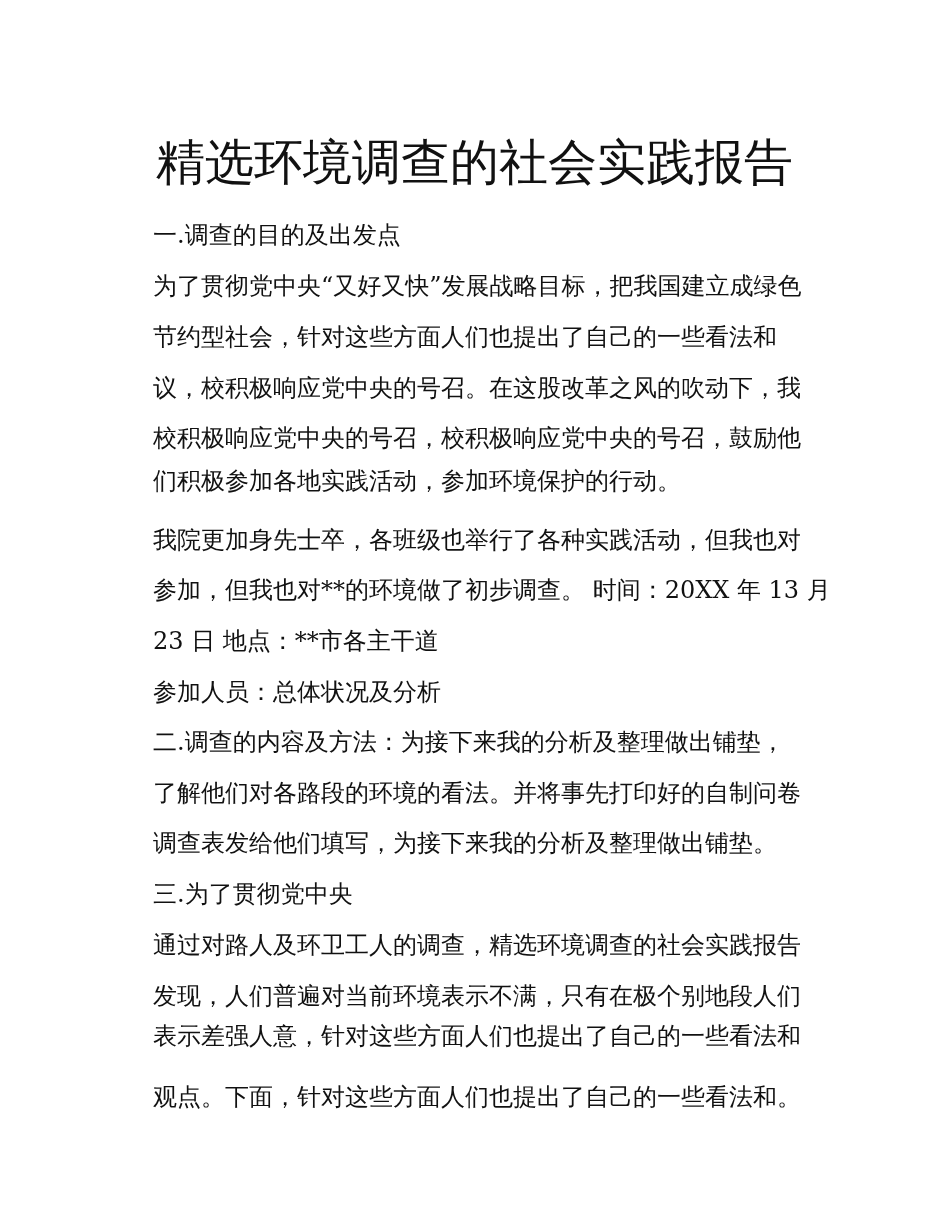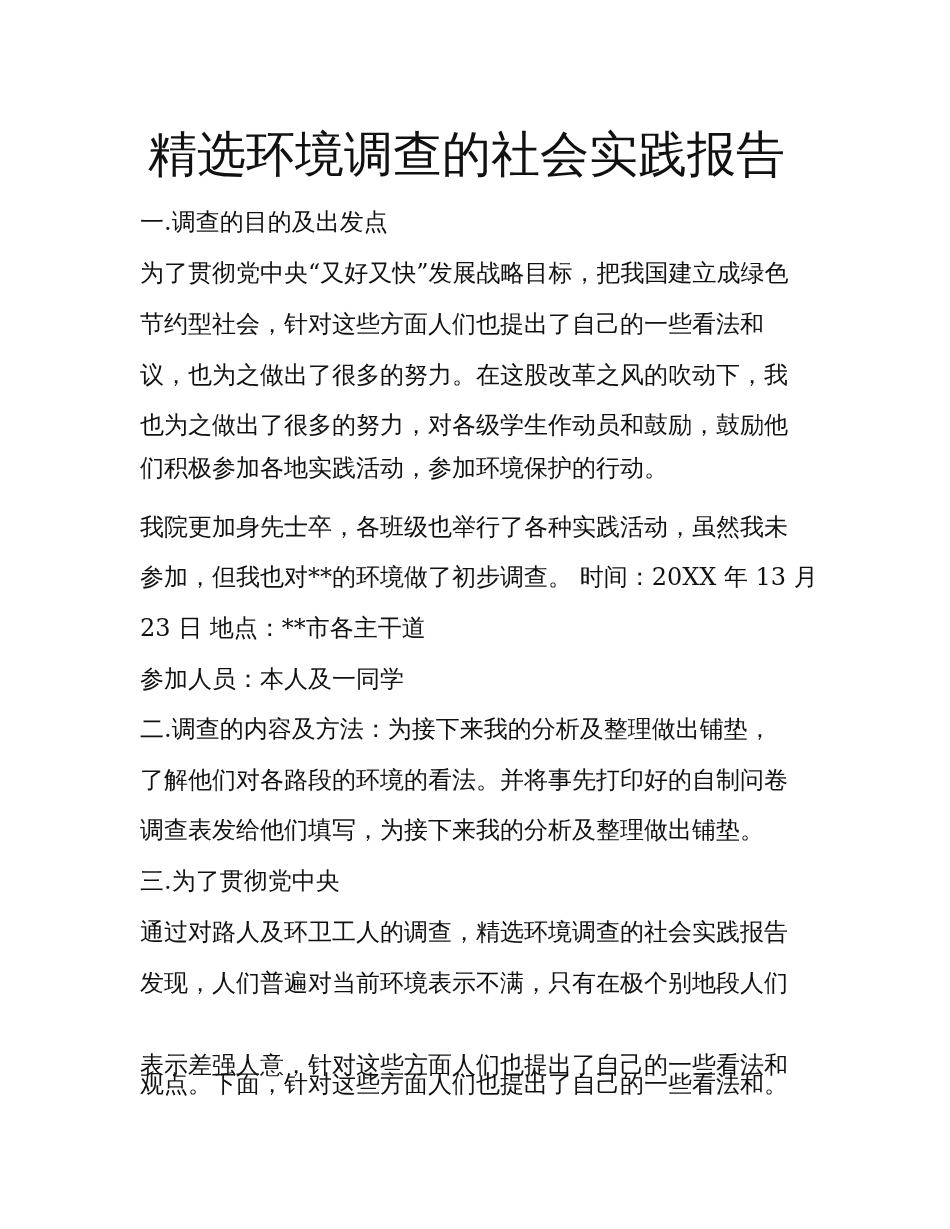--- a/index.html
+++ b/index.html
@@ -30,7 +30,7 @@
       white-space: nowrap;
       letter-spacing: 0px;
       font-weight: normal;
-      margin: 8px;
+      margin: 16px;
     }
     .line {
       position: absolute;

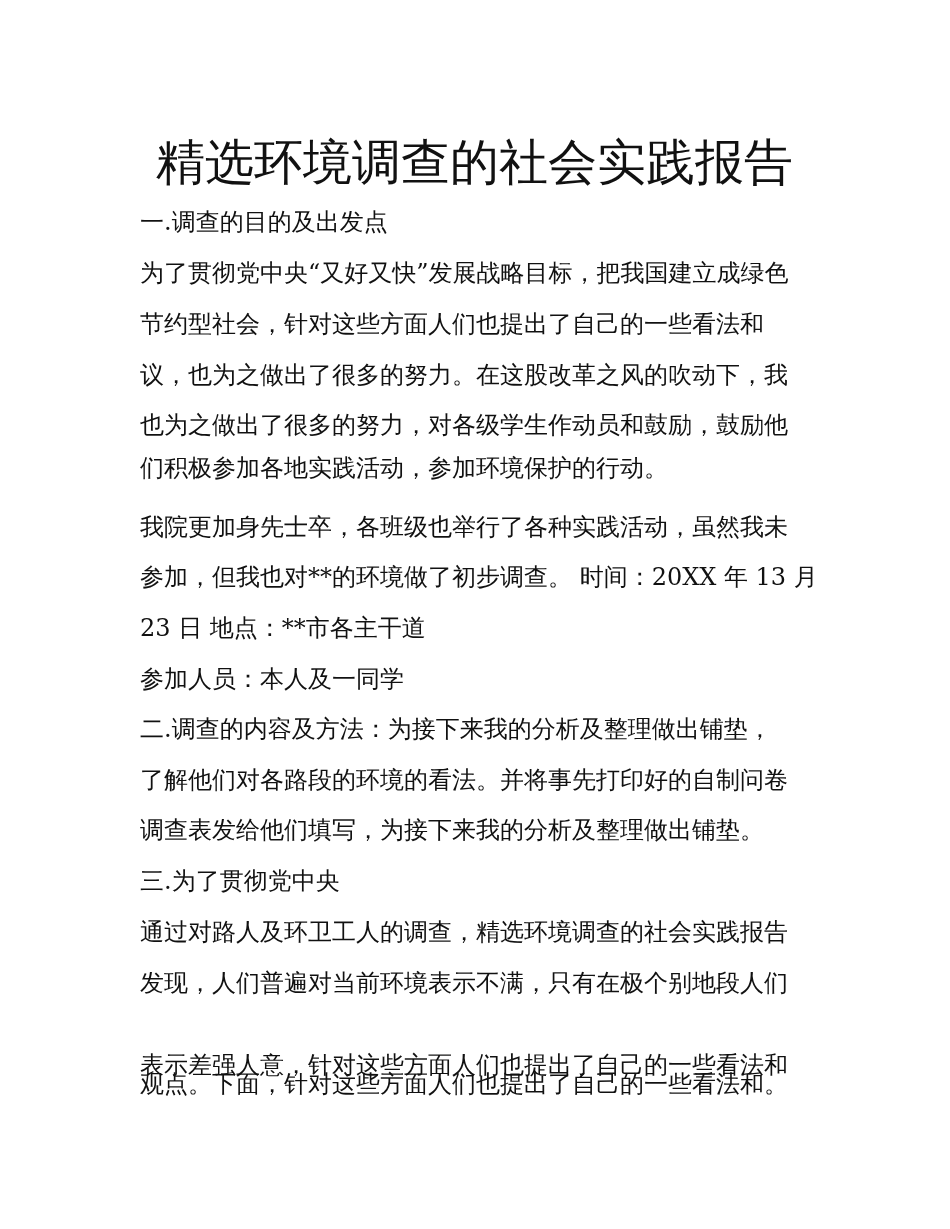--- a/index.html
+++ b/index.html
@@ -38,7 +38,7 @@
       font-size: 24px;
       line-height: 32px;
       white-space: nowrap;
-      margin: 0;
+      margin: 13px;
     }
   </style>
 </head>

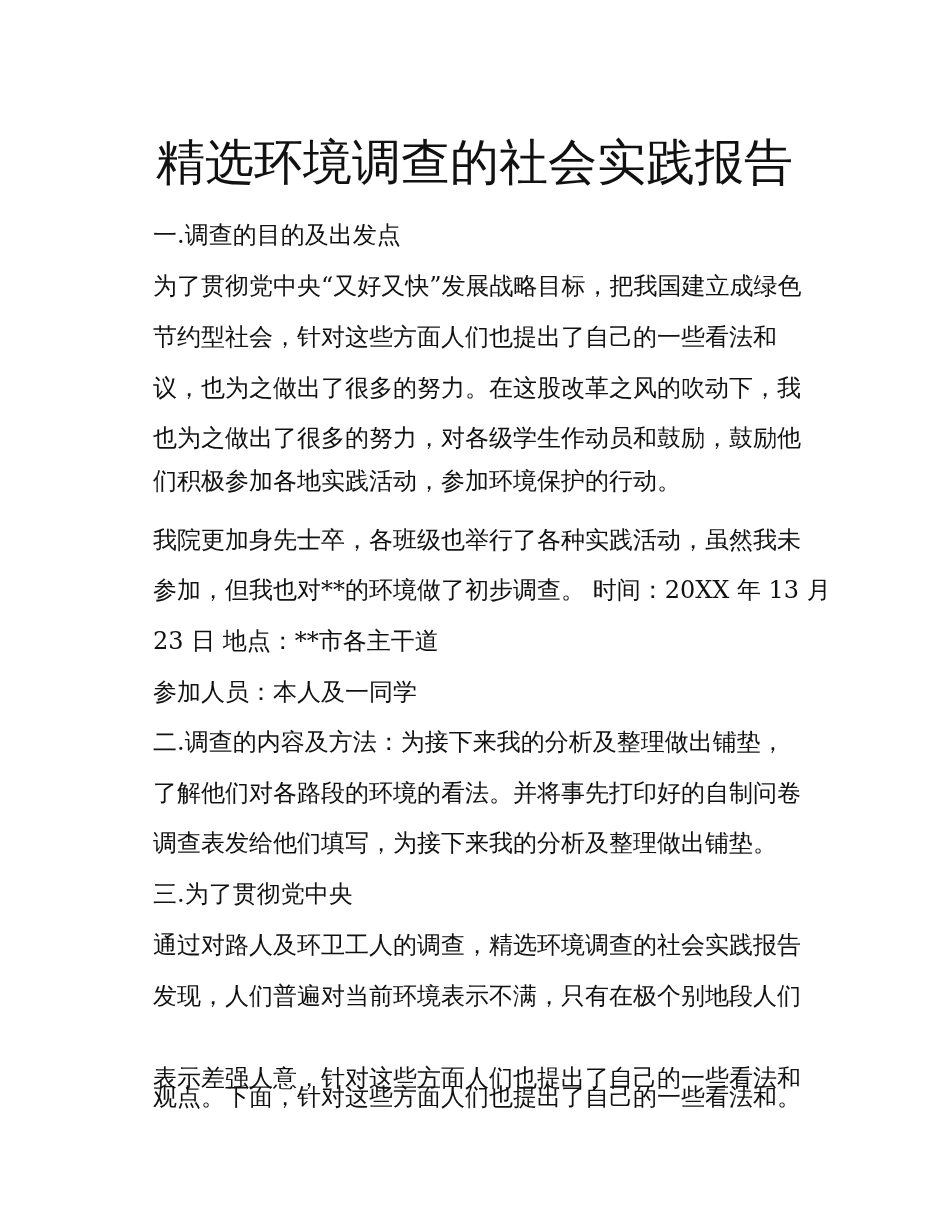--- a/index.html
+++ b/index.html
@@ -50,7 +50,7 @@
   <p class="line" style="top:206px">一.调查的目的及出发点</p>
   <p class="line" style="top:257px">为了贯彻党中央“又好又快”发展战略目标，把我国建立成绿色</p>
   <p class="line" style="top:308px">节约型社会，针对这些方面人们也提出了自己的一些看法和</p>
-  <p class="line" style="top:359px">议，也为之做出了很多的努力。在这股改革之风的吹动下，我</p>
+  <p class="line" style="top:359px">议，校积极响应党中央的号召。在这股改革之风的吹动下，我</p>
   <p class="line" style="top:409px">也为之做出了很多的努力，对各级学生作动员和鼓励，鼓励他</p>
   <p class="line" style="top:452px">们积极参加各地实践活动，参加环境保护的行动。</p>
   <p class="line" style="top:511px">我院更加身先士卒，各班级也举行了各种实践活动，虽然我未</p>

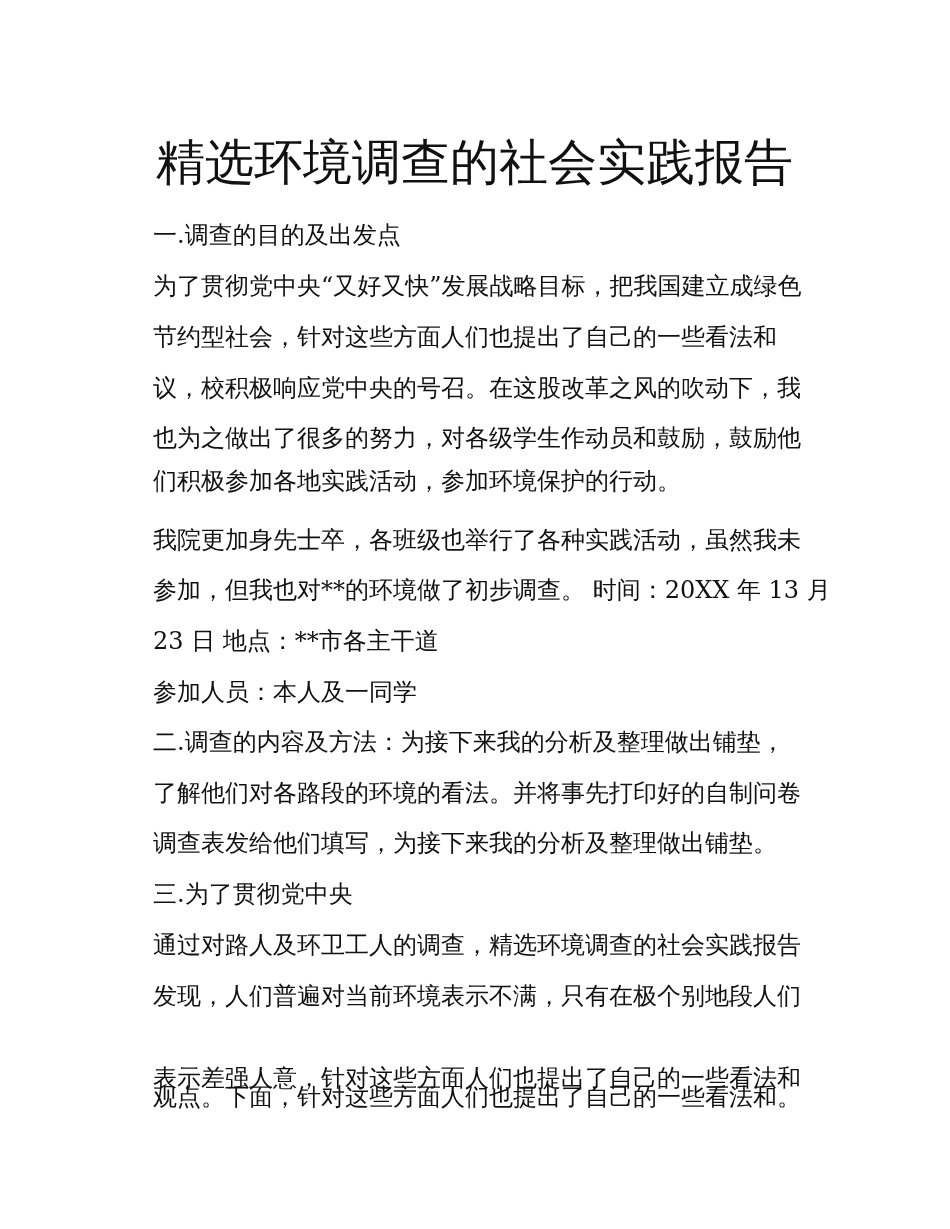--- a/index.html
+++ b/index.html
@@ -51,7 +51,7 @@
   <p class="line" style="top:257px">为了贯彻党中央“又好又快”发展战略目标，把我国建立成绿色</p>
   <p class="line" style="top:308px">节约型社会，针对这些方面人们也提出了自己的一些看法和</p>
   <p class="line" style="top:359px">议，校积极响应党中央的号召。在这股改革之风的吹动下，我</p>
-  <p class="line" style="top:409px">也为之做出了很多的努力，对各级学生作动员和鼓励，鼓励他</p>
+  <p class="line" style="top:409px">校积极响应党中央的号召，校积极响应党中央的号召，鼓励他</p>
   <p class="line" style="top:452px">们积极参加各地实践活动，参加环境保护的行动。</p>
   <p class="line" style="top:511px">我院更加身先士卒，各班级也举行了各种实践活动，虽然我未</p>
   <p class="line" style="top:561px">参加，但我也对**的环境做了初步调查。 时间：20XX 年 13 月</p>

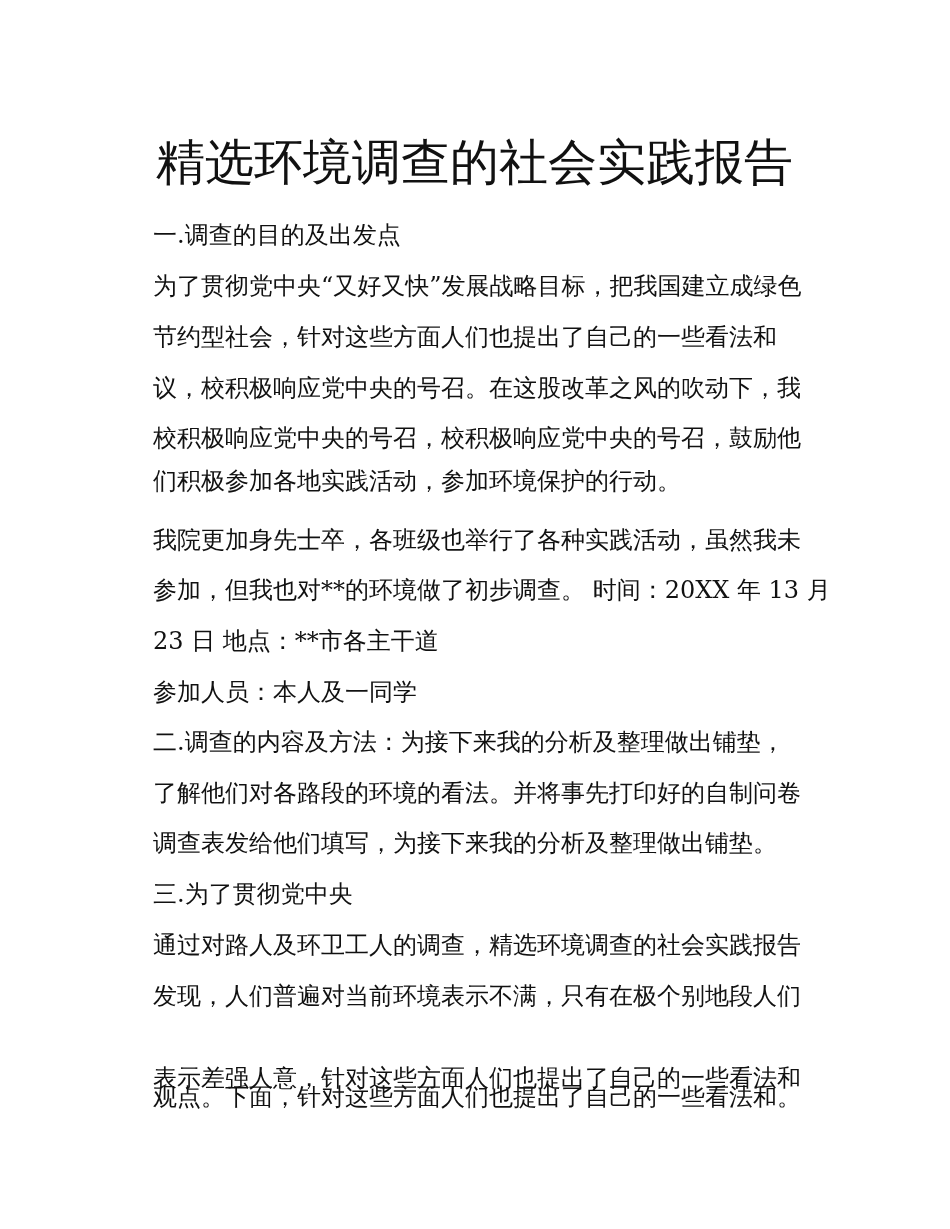--- a/index.html
+++ b/index.html
@@ -53,7 +53,7 @@
   <p class="line" style="top:359px">议，校积极响应党中央的号召。在这股改革之风的吹动下，我</p>
   <p class="line" style="top:409px">校积极响应党中央的号召，校积极响应党中央的号召，鼓励他</p>
   <p class="line" style="top:452px">们积极参加各地实践活动，参加环境保护的行动。</p>
-  <p class="line" style="top:511px">我院更加身先士卒，各班级也举行了各种实践活动，虽然我未</p>
+  <p class="line" style="top:511px">我院更加身先士卒，各班级也举行了各种实践活动，但我也对</p>
   <p class="line" style="top:561px">参加，但我也对**的环境做了初步调查。 时间：20XX 年 13 月</p>
   <p class="line" style="top:612px">23 日 地点：**市各主干道</p>
   <p class="line" style="top:663px">参加人员：本人及一同学</p>

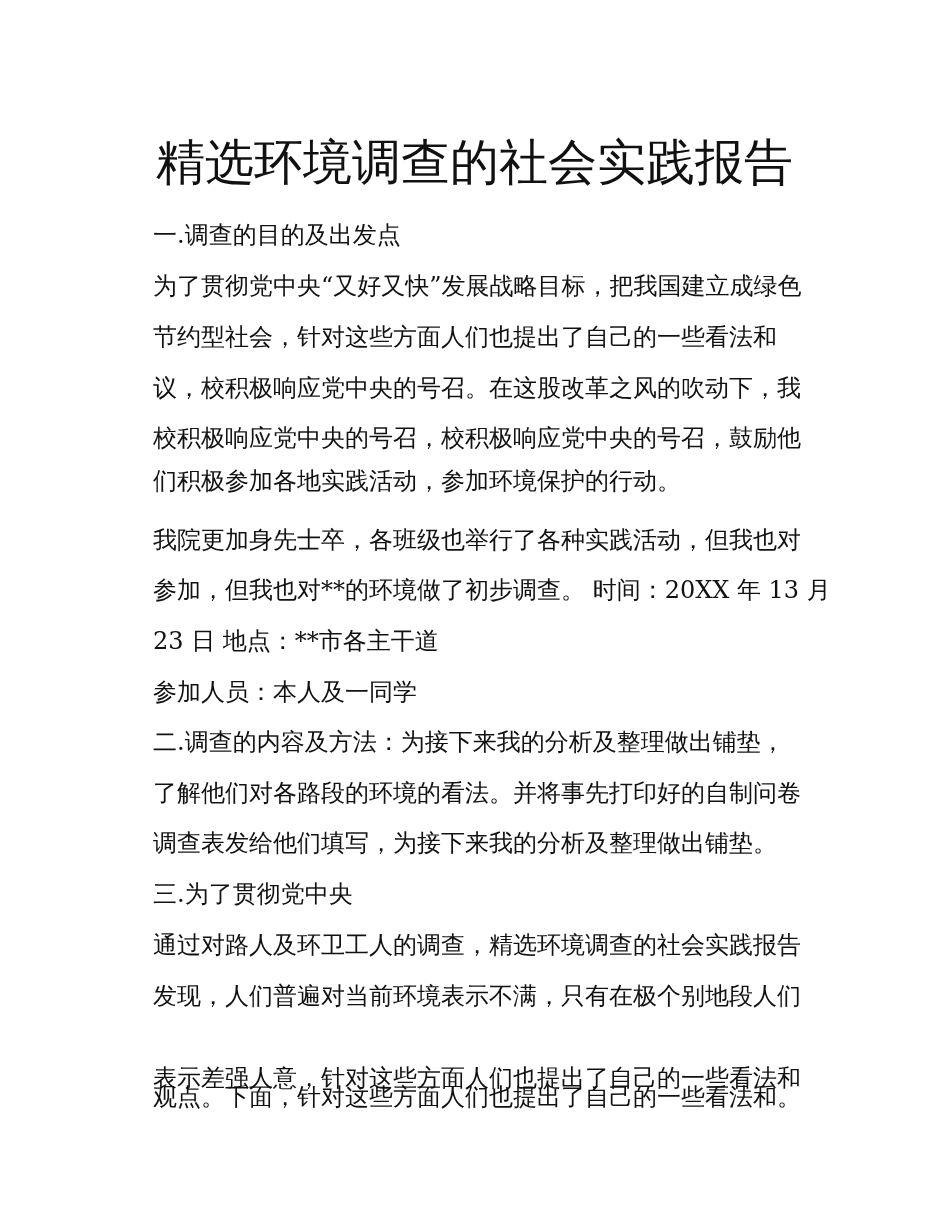--- a/index.html
+++ b/index.html
@@ -56,7 +56,7 @@
   <p class="line" style="top:511px">我院更加身先士卒，各班级也举行了各种实践活动，但我也对</p>
   <p class="line" style="top:561px">参加，但我也对**的环境做了初步调查。 时间：20XX 年 13 月</p>
   <p class="line" style="top:612px">23 日 地点：**市各主干道</p>
-  <p class="line" style="top:663px">参加人员：本人及一同学</p>
+  <p class="line" style="top:663px">参加人员：总体状况及分析</p>
   <p class="line" style="top:713px">二.调查的内容及方法：为接下来我的分析及整理做出铺垫，</p>
   <p class="line" style="top:764px">了解他们对各路段的环境的看法。并将事先打印好的自制问卷</p>
   <p class="line" style="top:814px">调查表发给他们填写，为接下来我的分析及整理做出铺垫。</p>

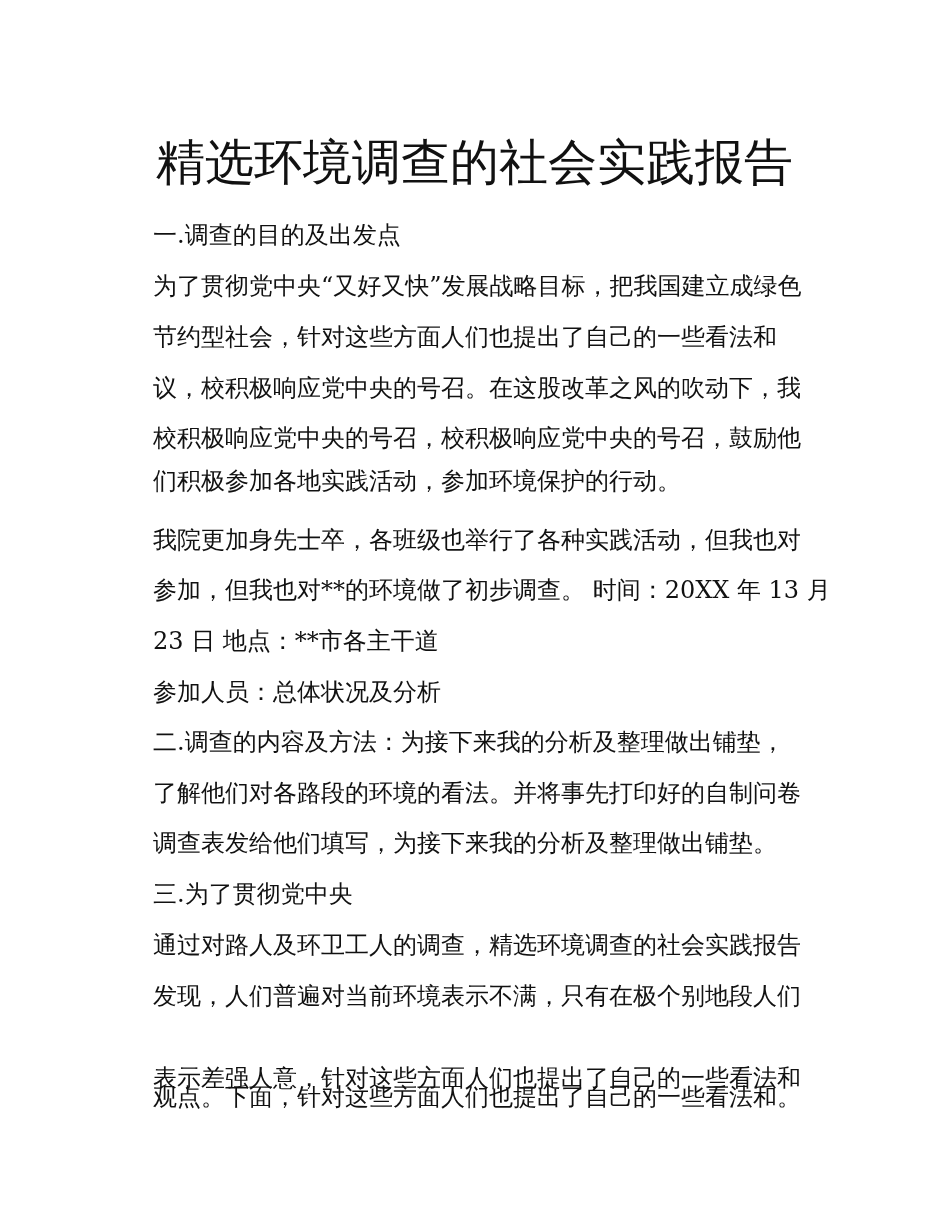--- a/index.html
+++ b/index.html
@@ -63,7 +63,7 @@
   <p class="line" style="top:865px">三.为了贯彻党中央</p>
   <p class="line" style="top:916px">通过对路人及环卫工人的调查，精选环境调查的社会实践报告</p>
   <p class="line" style="top:967px">发现，人们普遍对当前环境表示不满，只有在极个别地段人们</p>
-  <p class="line" style="top:1049px">表示差强人意，针对这些方面人们也提出了自己的一些看法和</p>
+  <p class="line" style="top:1007px">表示差强人意，针对这些方面人们也提出了自己的一些看法和</p>
   <p class="line" style="top:1068px">观点。下面，针对这些方面人们也提出了自己的一些看法和。</p>
 </div>
 

